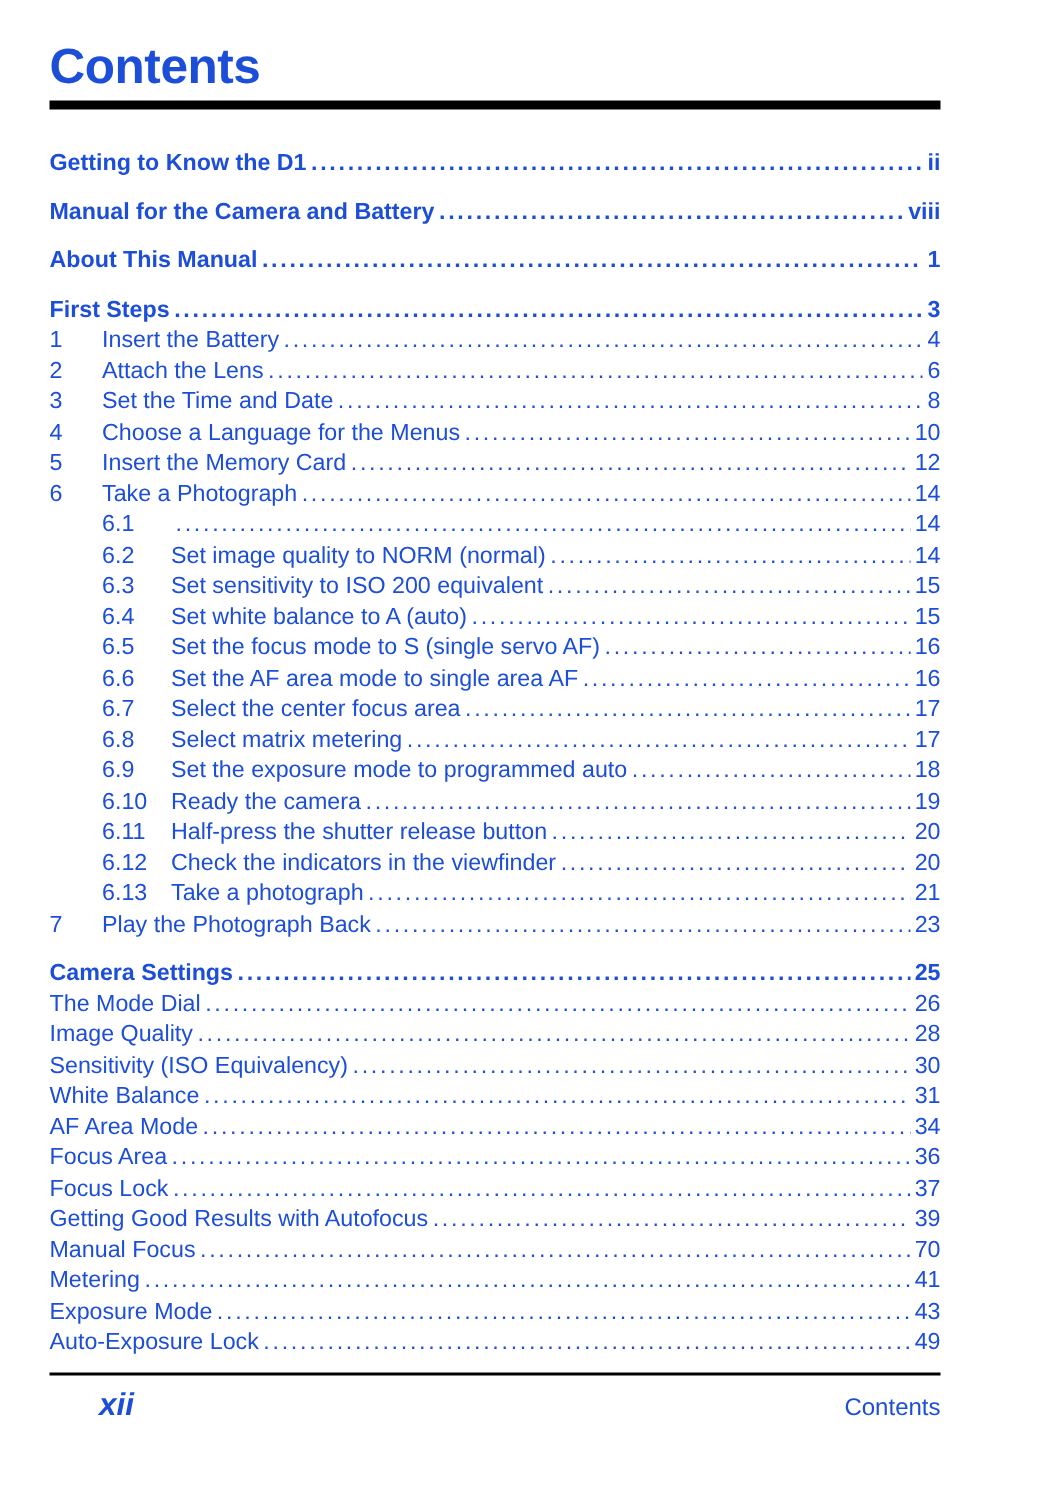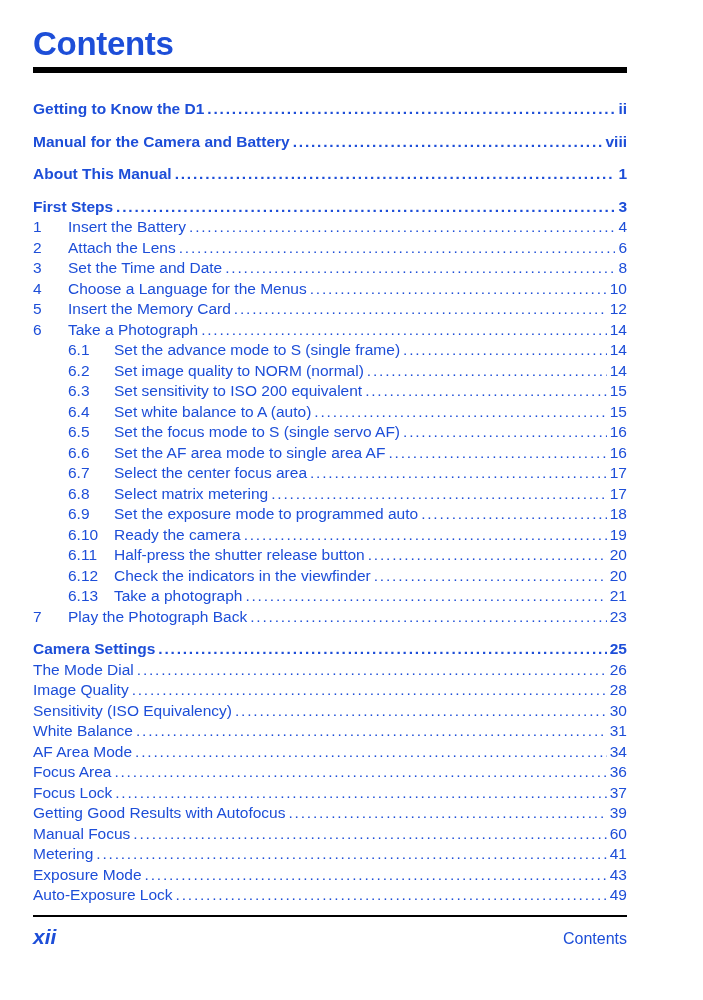--- a/index.html
+++ b/index.html
@@ -137,7 +137,6 @@
       </div>
       <div class="row lvl-sub">
         <span class="num">6.1</span>
-        <span class="label">Set the advance mode to S (single frame)</span>
         <span class="leader"></span>
         <span class="pagenum">14</span>
       </div>

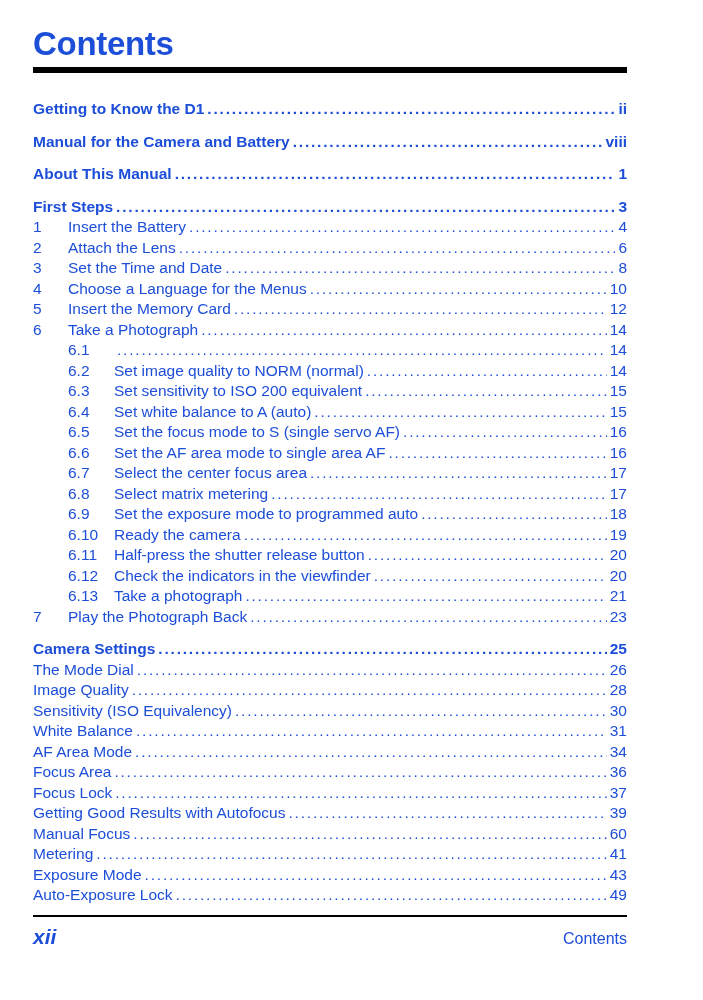--- a/index.html
+++ b/index.html
@@ -266,7 +266,7 @@
       <div class="row lvl-plain">
         <span class="label">Manual Focus</span>
         <span class="leader"></span>
-        <span class="pagenum">60</span>
+        <span class="pagenum">70</span>
       </div>
       <div class="row lvl-plain">
         <span class="label">Metering</span>

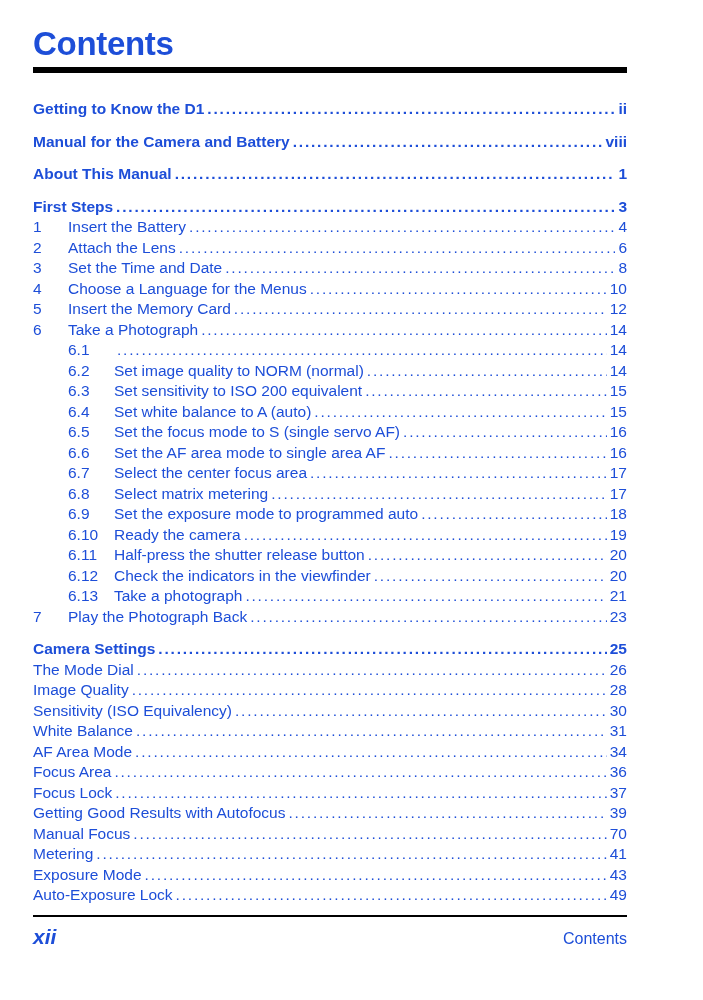--- a/index.html
+++ b/index.html
@@ -63,6 +63,7 @@
     justify-content: space-between;
     align-items: baseline;
     margin-top: 8px;
+    margin-left: 33px;
   }
   .folio {
     font-size: 21px;

